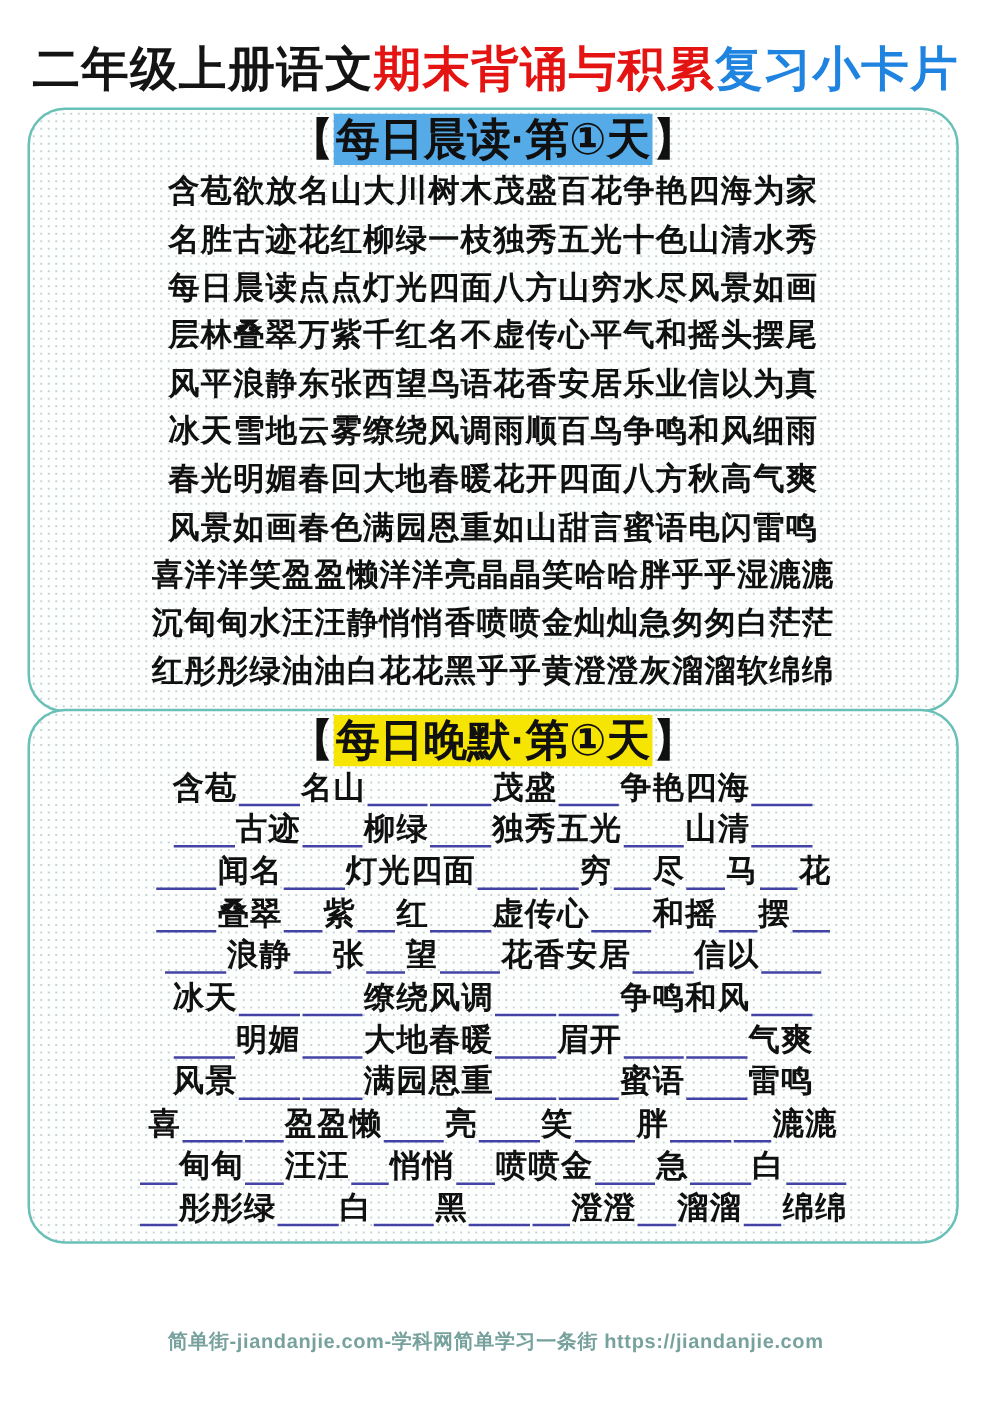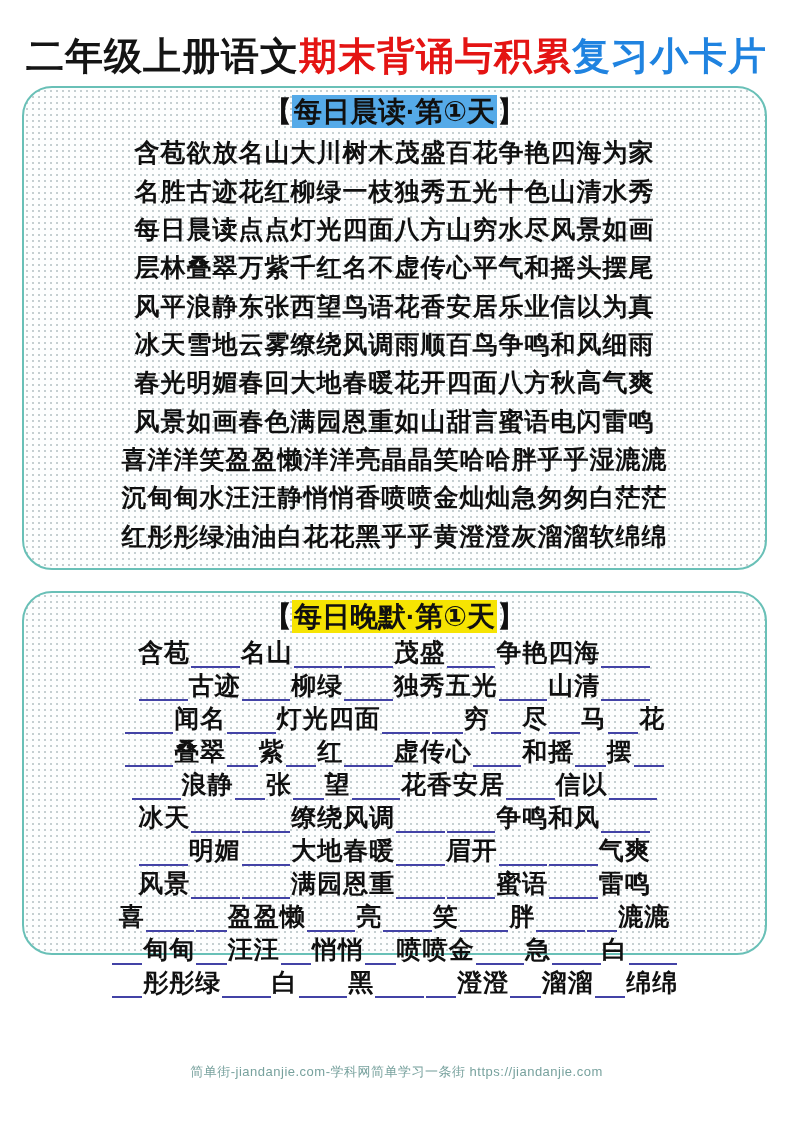--- a/index.html
+++ b/index.html
@@ -37,7 +37,7 @@
   .card-2{top:591px;height:364px;}
   .card-header{
     text-align:center;
-    font-size:28px;font-weight:800;
+    font-size:35px;font-weight:800;
     color:#101010;
     margin-top:7px;
     line-height:34px;

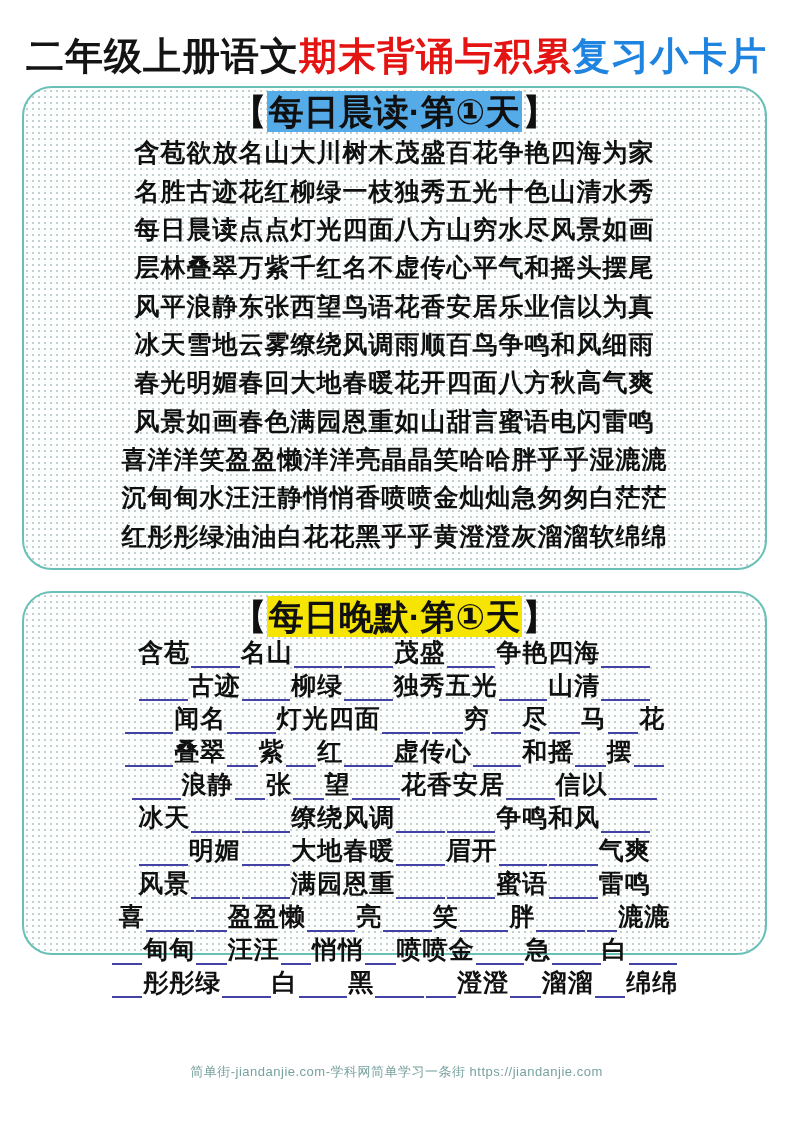--- a/index.html
+++ b/index.html
@@ -34,7 +34,7 @@
     display:flex;flex-direction:column;
   }
   .card-1{top:86px;height:484px;}
-  .card-2{top:591px;height:364px;}
+  .card-2{top:567px;height:428px;}
   .card-header{
     text-align:center;
     font-size:35px;font-weight:800;

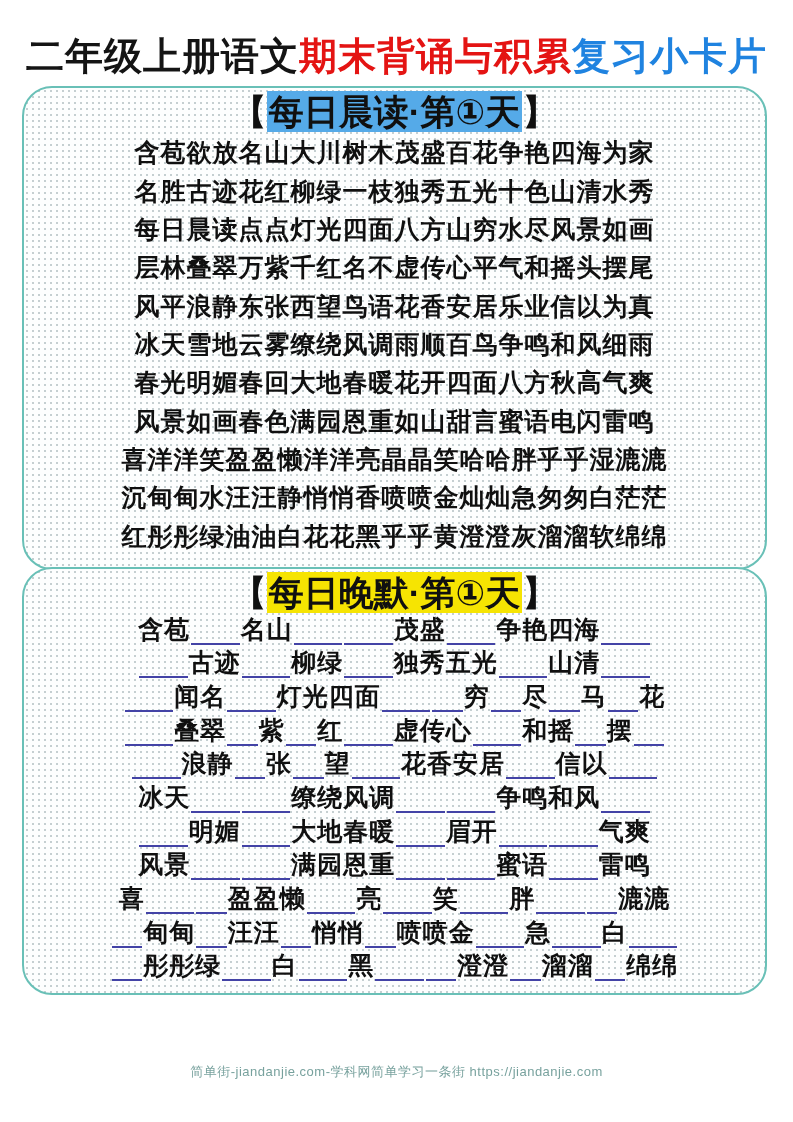--- a/index.html
+++ b/index.html
@@ -76,10 +76,11 @@
     position:absolute;
     top:1063px;left:0;width:100%;
     text-align:center;
-    font-size:13px;
+    font-size:16px;
     color:rgba(95,145,140,0.85);
     z-index:5;
     letter-spacing:0.5px;
+    font-weight:bold;
   }
 </style>
 </head>

